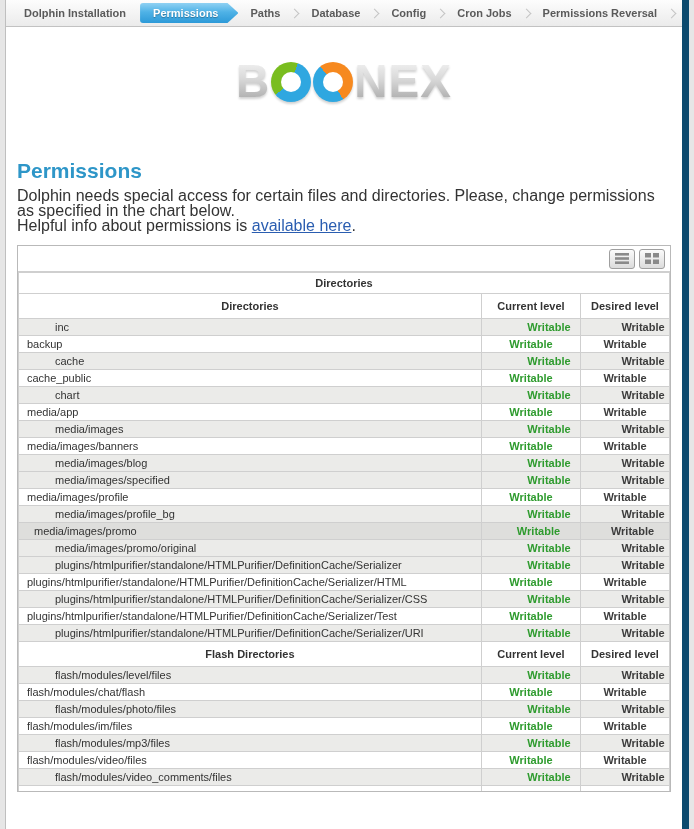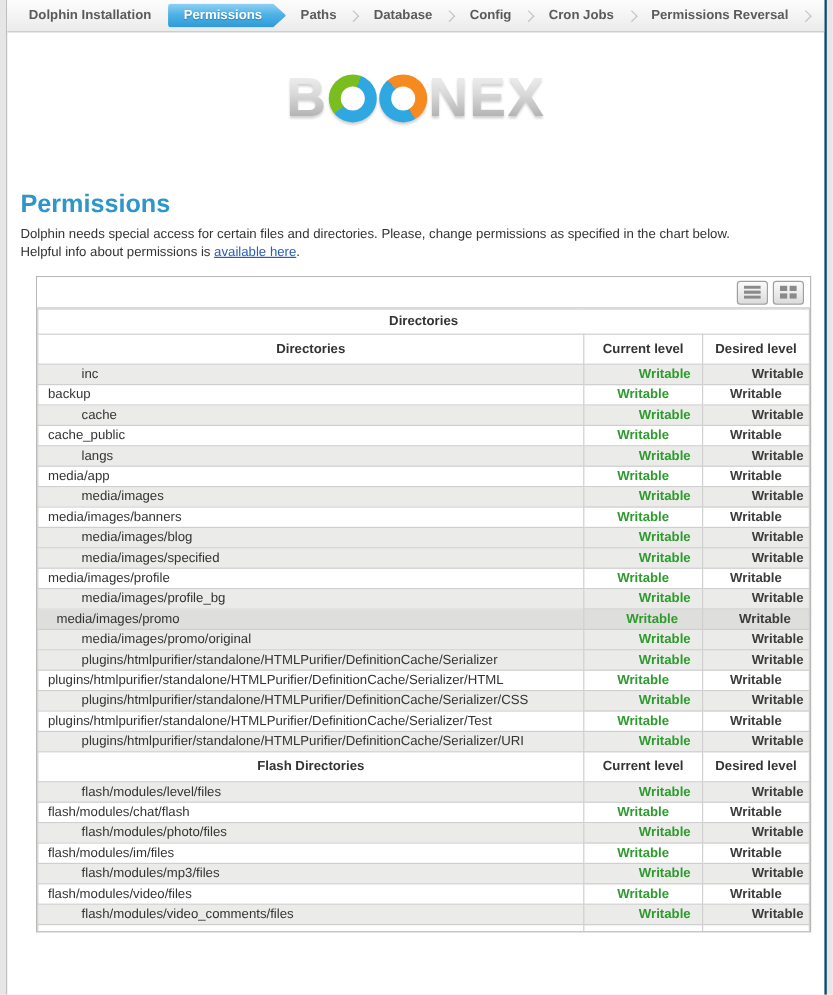--- a/index.html
+++ b/index.html
@@ -13,7 +13,7 @@
     margin:0 5px;
     background:#fff;
     border-left:1px solid #bfbfbf;
-    border-right:2px solid #0c4a6e;
+    border-right:7px solid #0c4a6e;
     height:829px;
     overflow:hidden;
   }

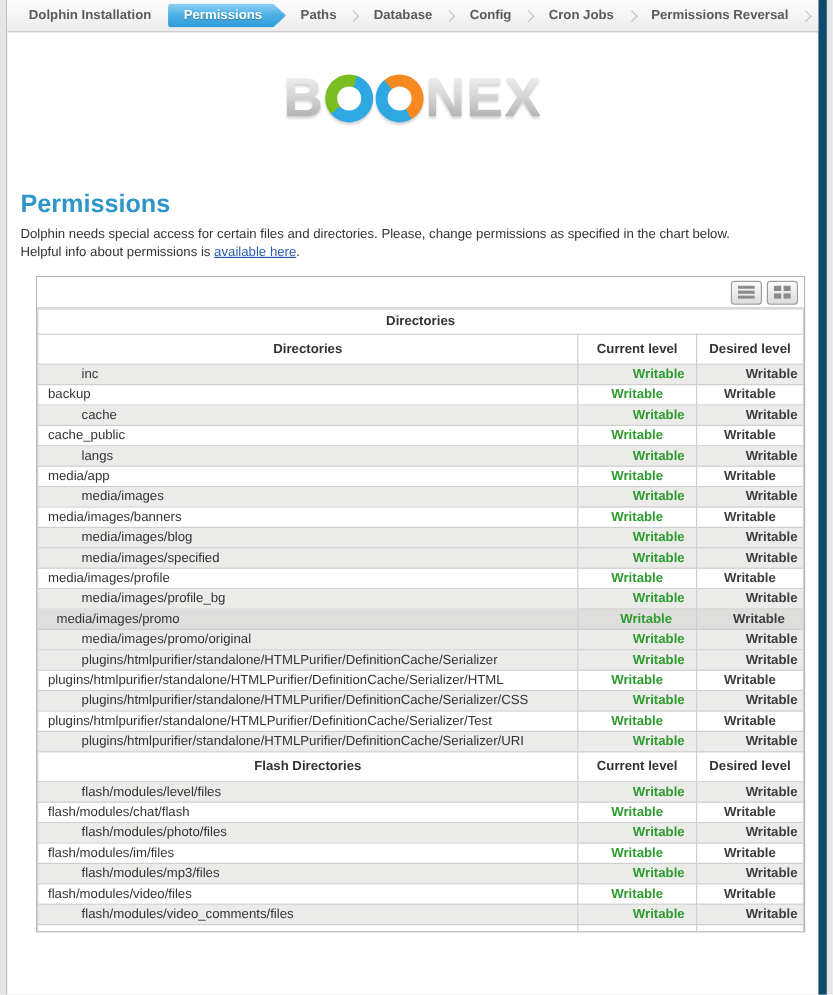--- a/index.html
+++ b/index.html
@@ -78,7 +78,7 @@
   }
   .intro {
     margin-top:5px;
-    font-size:11px; line-height:15px; color:#333;
+    font-size:16px; line-height:15px; color:#333;
   }
   .intro a { color:#2a5db0; text-decoration:underline; cursor:pointer; }
   

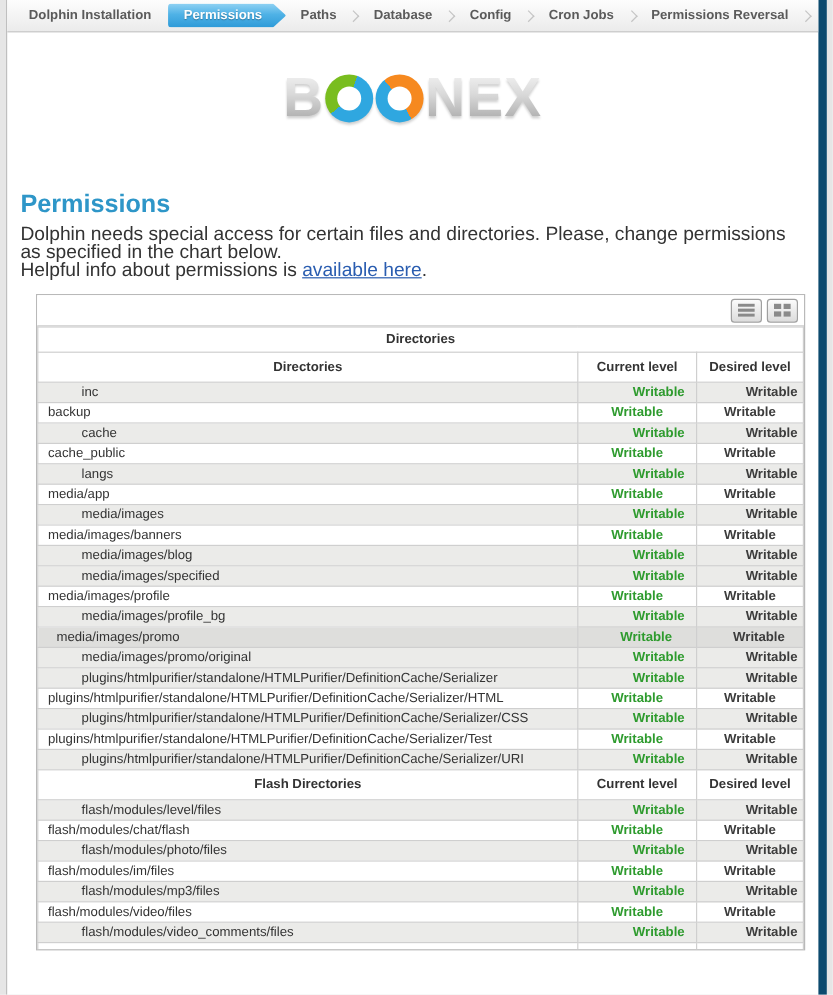--- a/index.html
+++ b/index.html
@@ -85,7 +85,6 @@
   .table-box {
     margin-top:12px;
     border:1px solid #b9b9b9;
-    margin-left:13px;
   }
   .toolbar {
     height:26px;

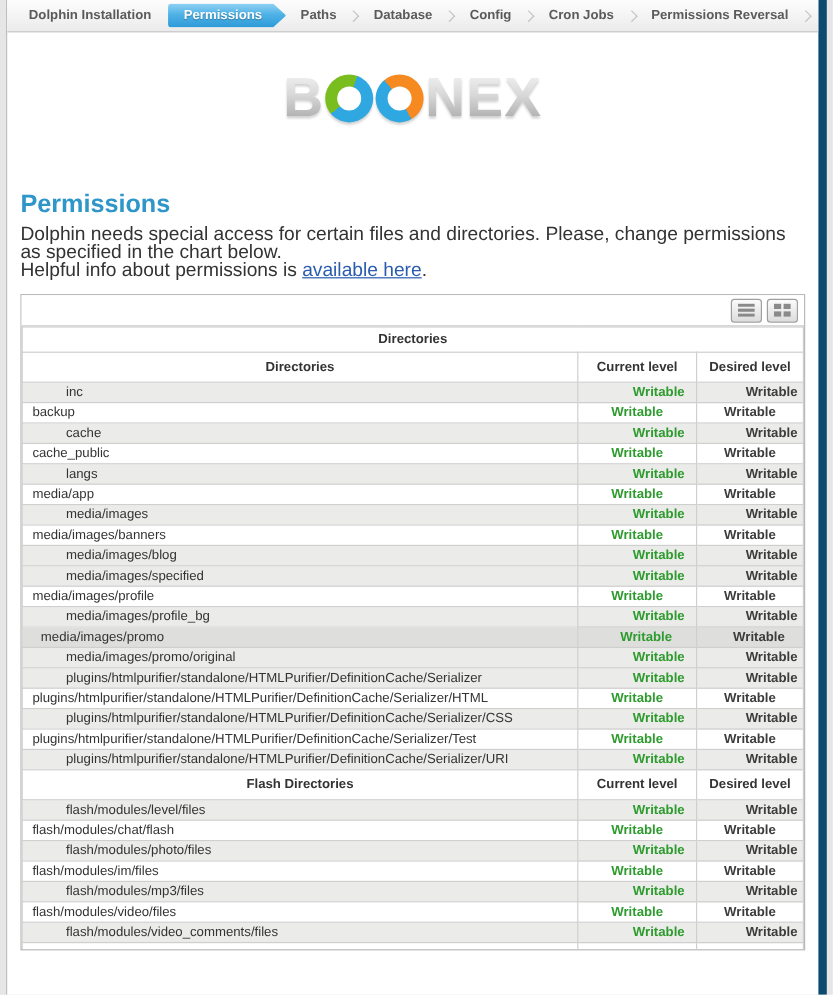--- a/index.html
+++ b/index.html
@@ -219,7 +219,7 @@
               <td class="des">Writable</td>
             </tr>
             <tr class="shaded">
-              <td class="path">langs</td>
+              <td class="path">chart</td>
               <td class="cur">Writable</td>
               <td class="des">Writable</td>
             </tr>

